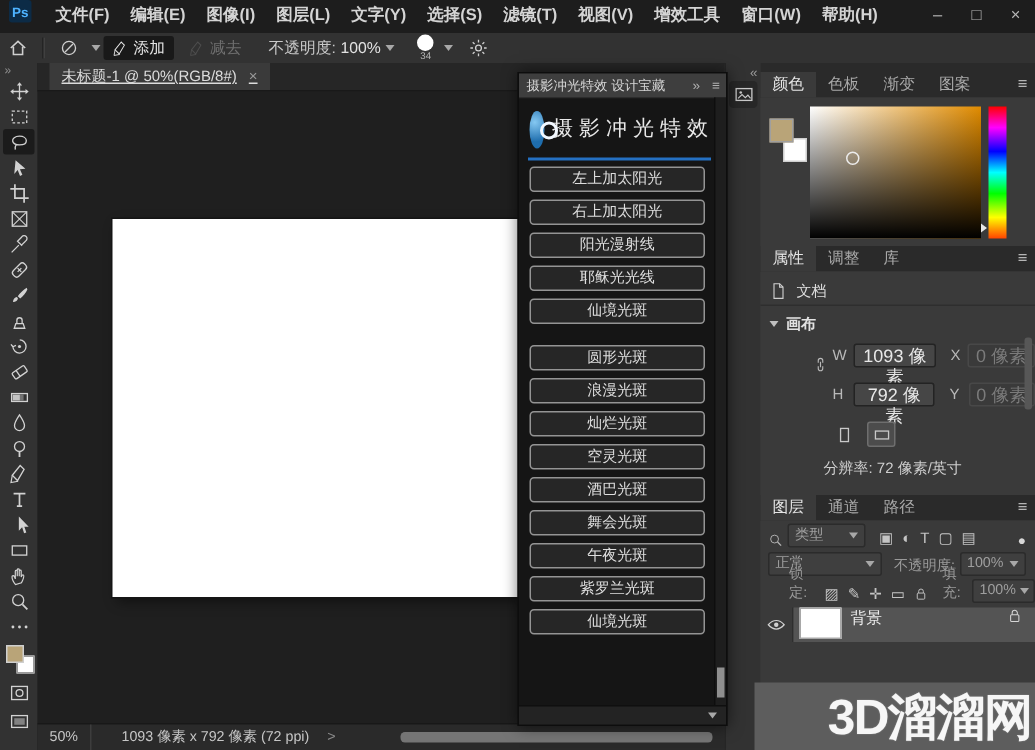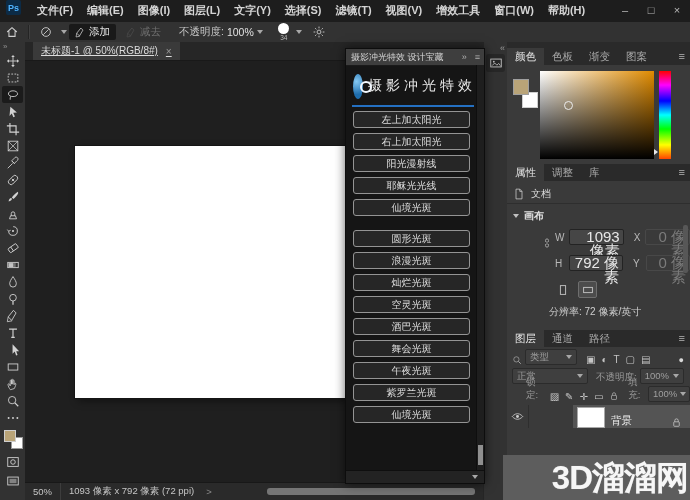--- a/index.html
+++ b/index.html
@@ -90,7 +90,7 @@
   #propbody{position:absolute;left:0;right:0;top:139px;height:149px;background:#3a3a3a;}
   .prow{position:absolute;left:0;right:0;display:flex;align-items:center;}
   .plabel{font-size:10px;color:#b9b9b9;}
-  .pin{display:inline-block;height:14px;line-height:14px;background:#464646;border:1px solid #232323;border-radius:2px;font-size:15px;color:#e8e8e8;padding:0 3px;text-align:right;}
+  .pin{display:inline-block;height:14px;line-height:14px;background:#464646;border:1px solid #232323;border-radius:2px;font-size:12px;color:#e8e8e8;padding:0 3px;text-align:center;}
   .pin.dis{background:transparent;border-color:#484848;color:#7b7b7b;}
   #prop-scroll{position:absolute;right:2px;top:44px;width:5px;height:48px;background:#575757;border-radius:2px;}
   .sect-chev{width:0;height:0;border-left:3.5px solid transparent;border-right:3.5px solid transparent;border-top:4.5px solid #c0c0c0;margin:0 5px 0 6px;}

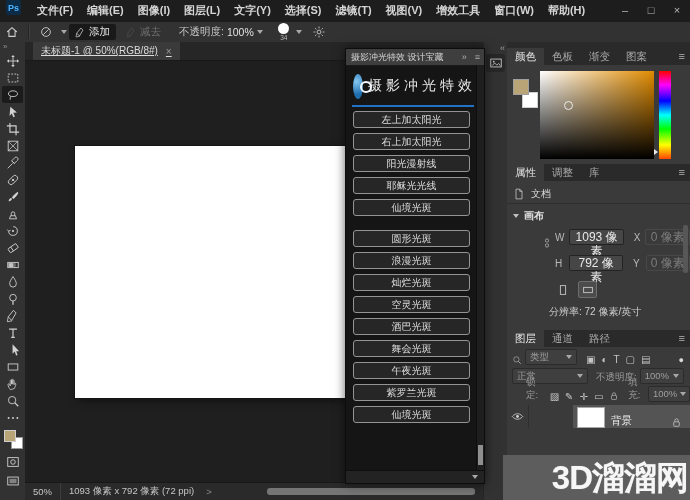--- a/index.html
+++ b/index.html
@@ -103,7 +103,7 @@
   .licon{color:#c4c4c4;font-size:10px;margin:0 3px;}
   #layer-row{position:absolute;left:0;right:0;top:58px;height:23px;display:flex;align-items:stretch;}
   #eye-cell{width:21px;display:flex;align-items:center;justify-content:center;color:#d0d0d0;border-right:1px solid #2e2e2e;}
-  #layer-main{flex:1;background:#545454;display:flex;align-items:flex-end;margin-left:44px;}
+  #layer-main{flex:1;background:#545454;display:flex;align-items:flex-start;}
   #layer-thumb{width:26px;height:19px;background:#fff;border:1px solid #a8a8a8;margin:0 6px 0 4px;}
   #layer-name{font-size:10.5px;color:#ececec;flex:1;}
   #layer-lock{margin-right:8px;color:#d6d6d6;}

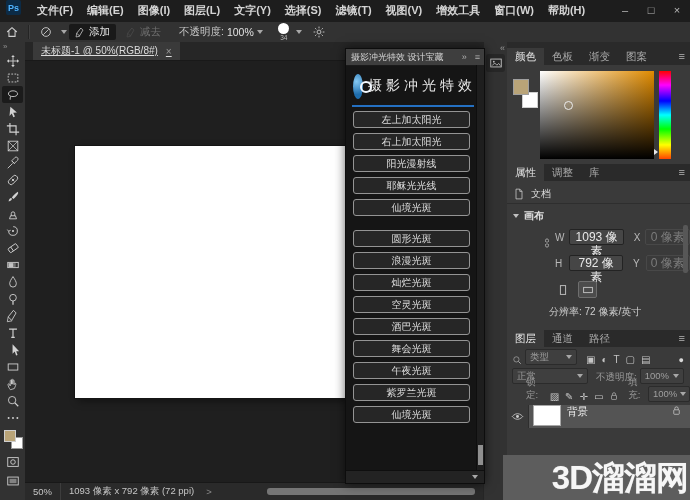--- a/index.html
+++ b/index.html
@@ -45,7 +45,7 @@
   #canvas{position:absolute;left:50px;top:104px;width:272px;height:252px;background:#ffffff;box-shadow:0 0 0 1px #151515,3px 3px 8px rgba(0,0,0,.45);}
   #statusbar{position:absolute;left:0;bottom:0;right:0;height:17px;background:#2a2a2a;border-top:1px solid #181818;display:flex;align-items:center;font-size:9.5px;color:#c6c6c6;}
   #status-zoom{padding:0 8px 0 8px;border-right:1px solid #3d3d3d;height:100%;display:flex;align-items:center;}
-  #status-info{padding:0 8px;}
+  #status-info{padding:0 8px;margin-left:12px;}
   #status-arrow{color:#8a8a8a;margin-left:4px;}
   #hscroll{position:absolute;left:242px;top:5px;width:208px;height:7px;background:#757575;border-radius:3px;}
   

